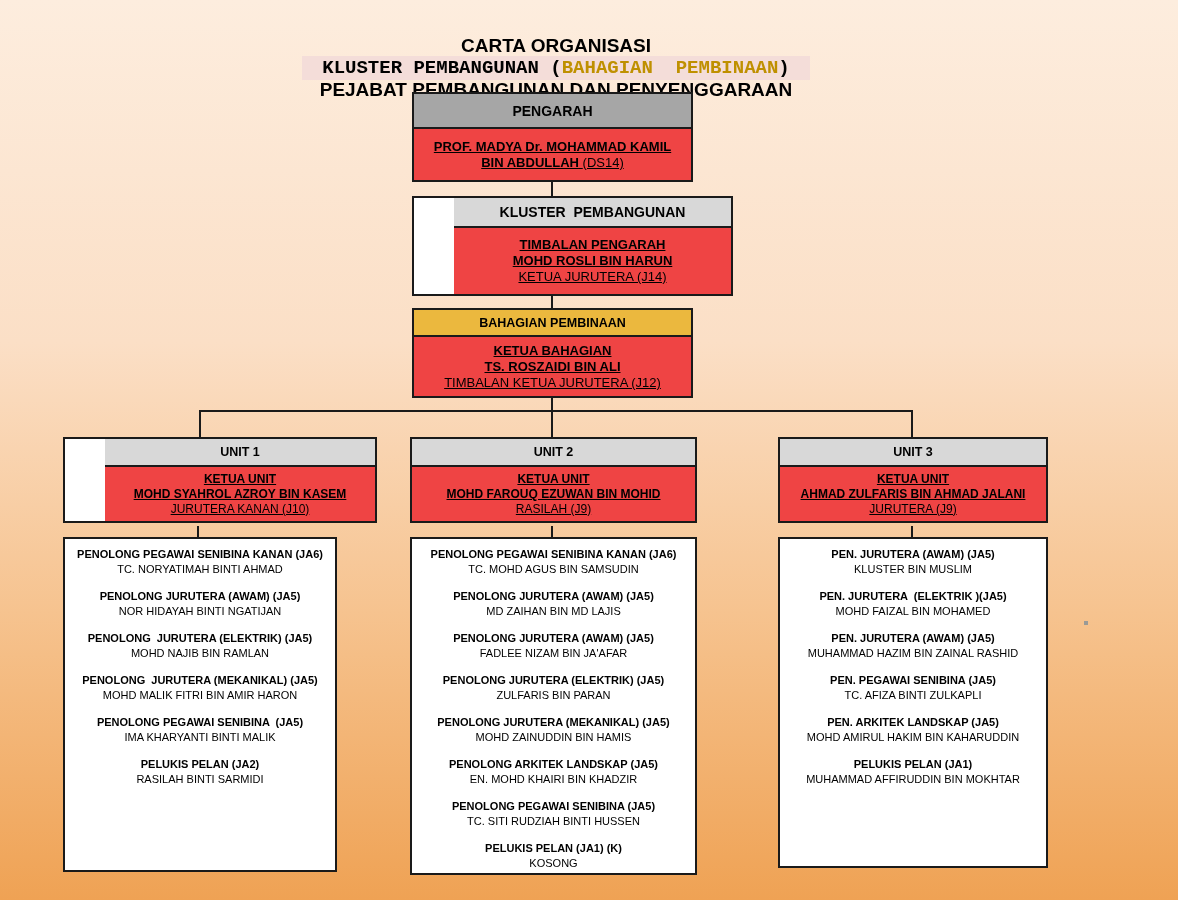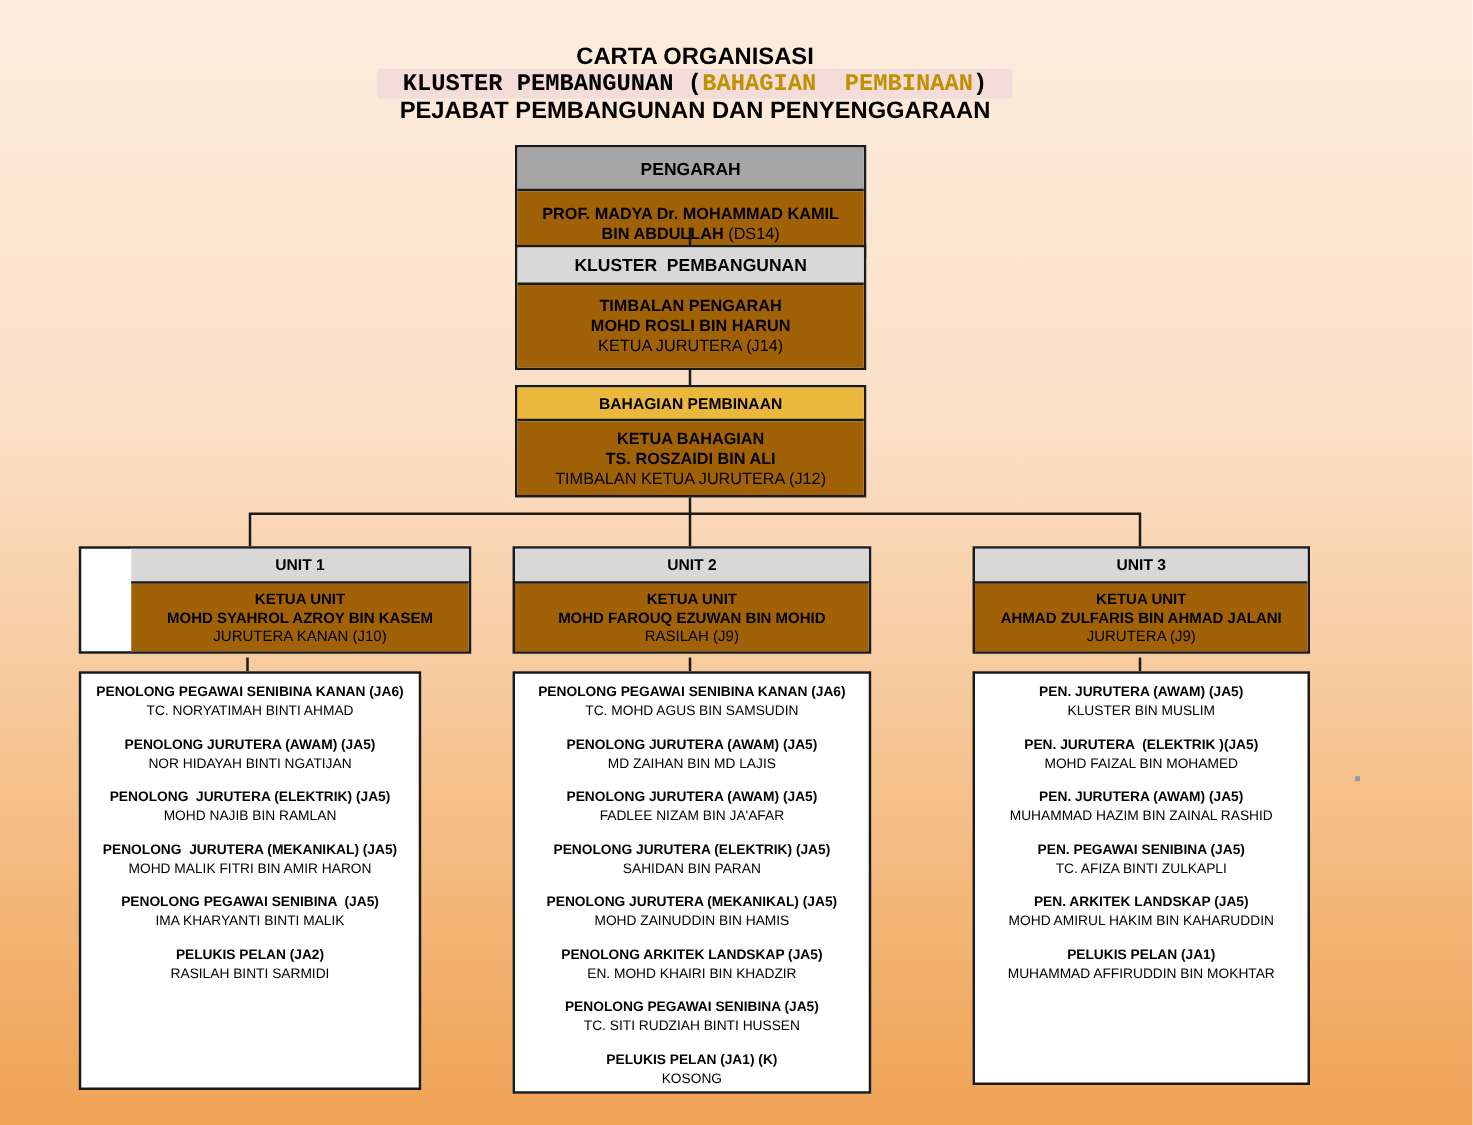--- a/index.html
+++ b/index.html
@@ -58,7 +58,7 @@
     <div>PEJABAT PEMBANGUNAN DAN PENYENGGARAAN</div>
   </div>
 
-  <div class="box" style="left:412px;top:92px;width:277px;margin-top:24px;">
+  <div class="box" style="left:412px;top:92px;width:277px;">
     <div class="box-header hdr-dark">PENGARAH</div>
     <div class="box-body body-chain1">
       <div class="b">PROF. MADYA Dr. MOHAMMAD KAMIL</div>

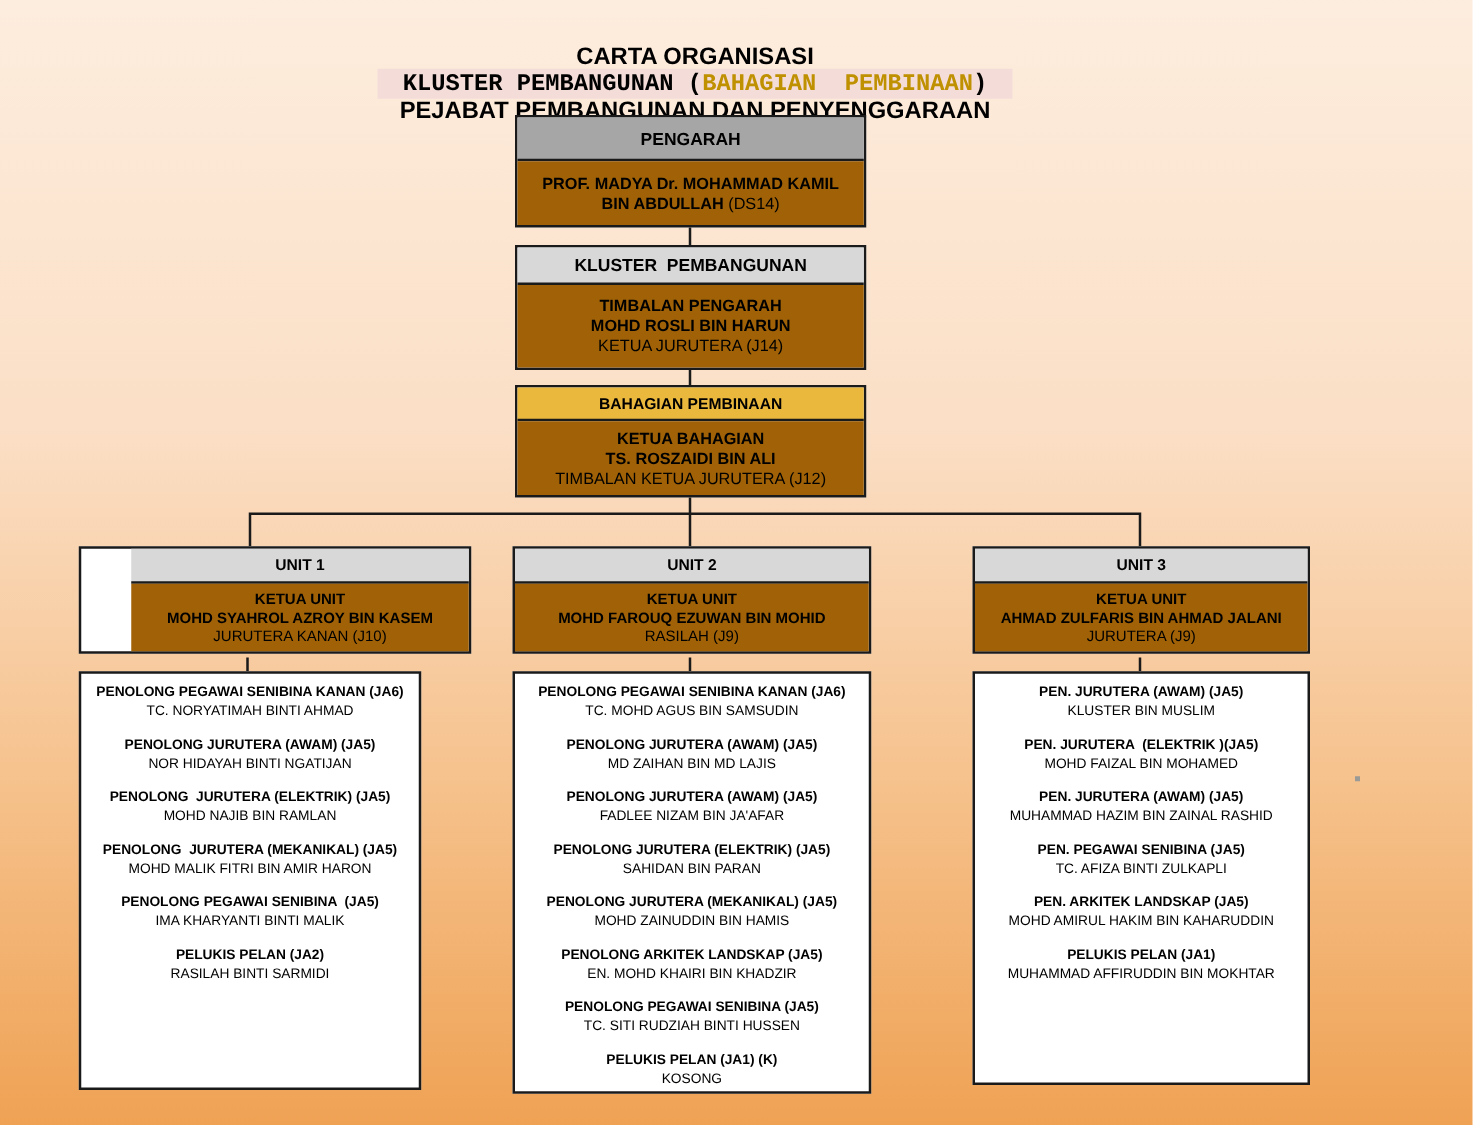--- a/index.html
+++ b/index.html
@@ -27,7 +27,7 @@
   .hdr-gold{background:var(--header_gold,#EBB83E);height:25px;font-size:12.5px;}
   .hdr-unit{height:26px;font-size:12.5px;}
   .box-body{display:flex;flex-direction:column;justify-content:center;align-items:center;
-    text-align:center;font-size:13px;line-height:16px;background:#a16207;}
+    text-align:center;font-size:13px;line-height:16px;background:#ef4444;text-decoration:underline;}
   .body-chain1{height:51px;}
   .body-chain{height:66px;}
   .body-bah{height:59px;}

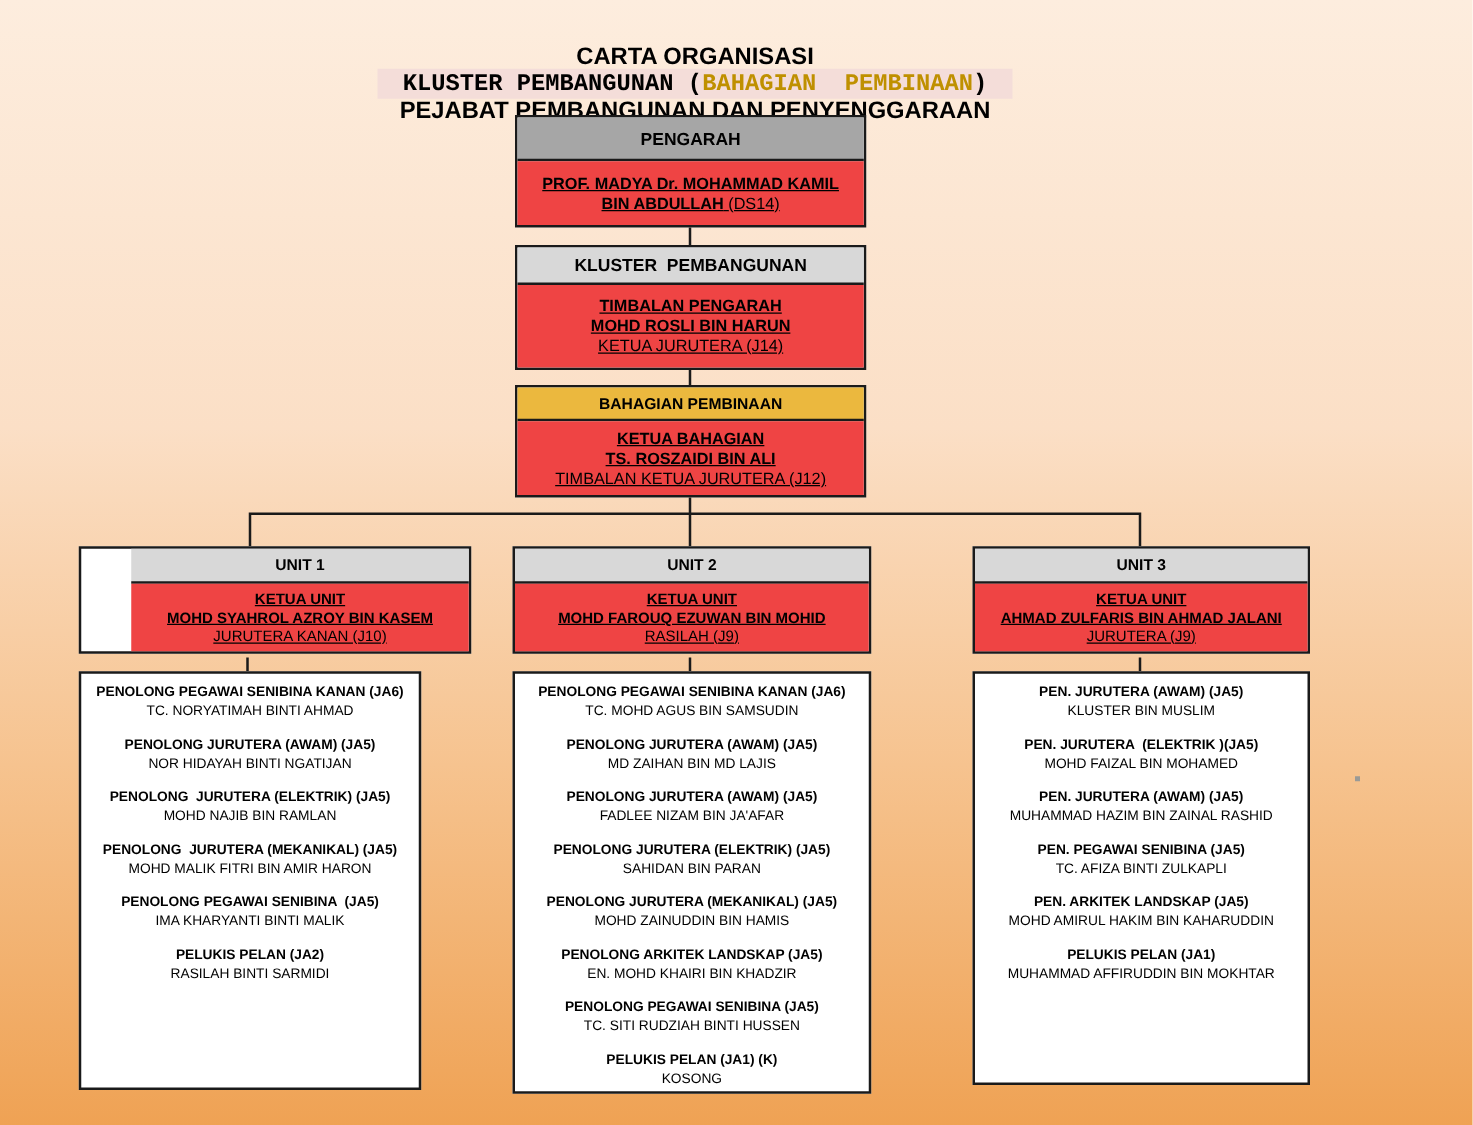--- a/index.html
+++ b/index.html
@@ -68,7 +68,7 @@
 
   <div class="vline" style="left:551px;top:182px;height:14px;"></div>
 
-  <div class="box" style="left:412px;top:196px;width:277px;">
+  <div class="box" style="left:412px;top:196px;width:277px;padding-left:40px;">
     <div class="box-header hdr-light hdr-kluster">KLUSTER  PEMBANGUNAN</div>
     <div class="box-body body-chain">
       <div class="b">TIMBALAN PENGARAH</div>

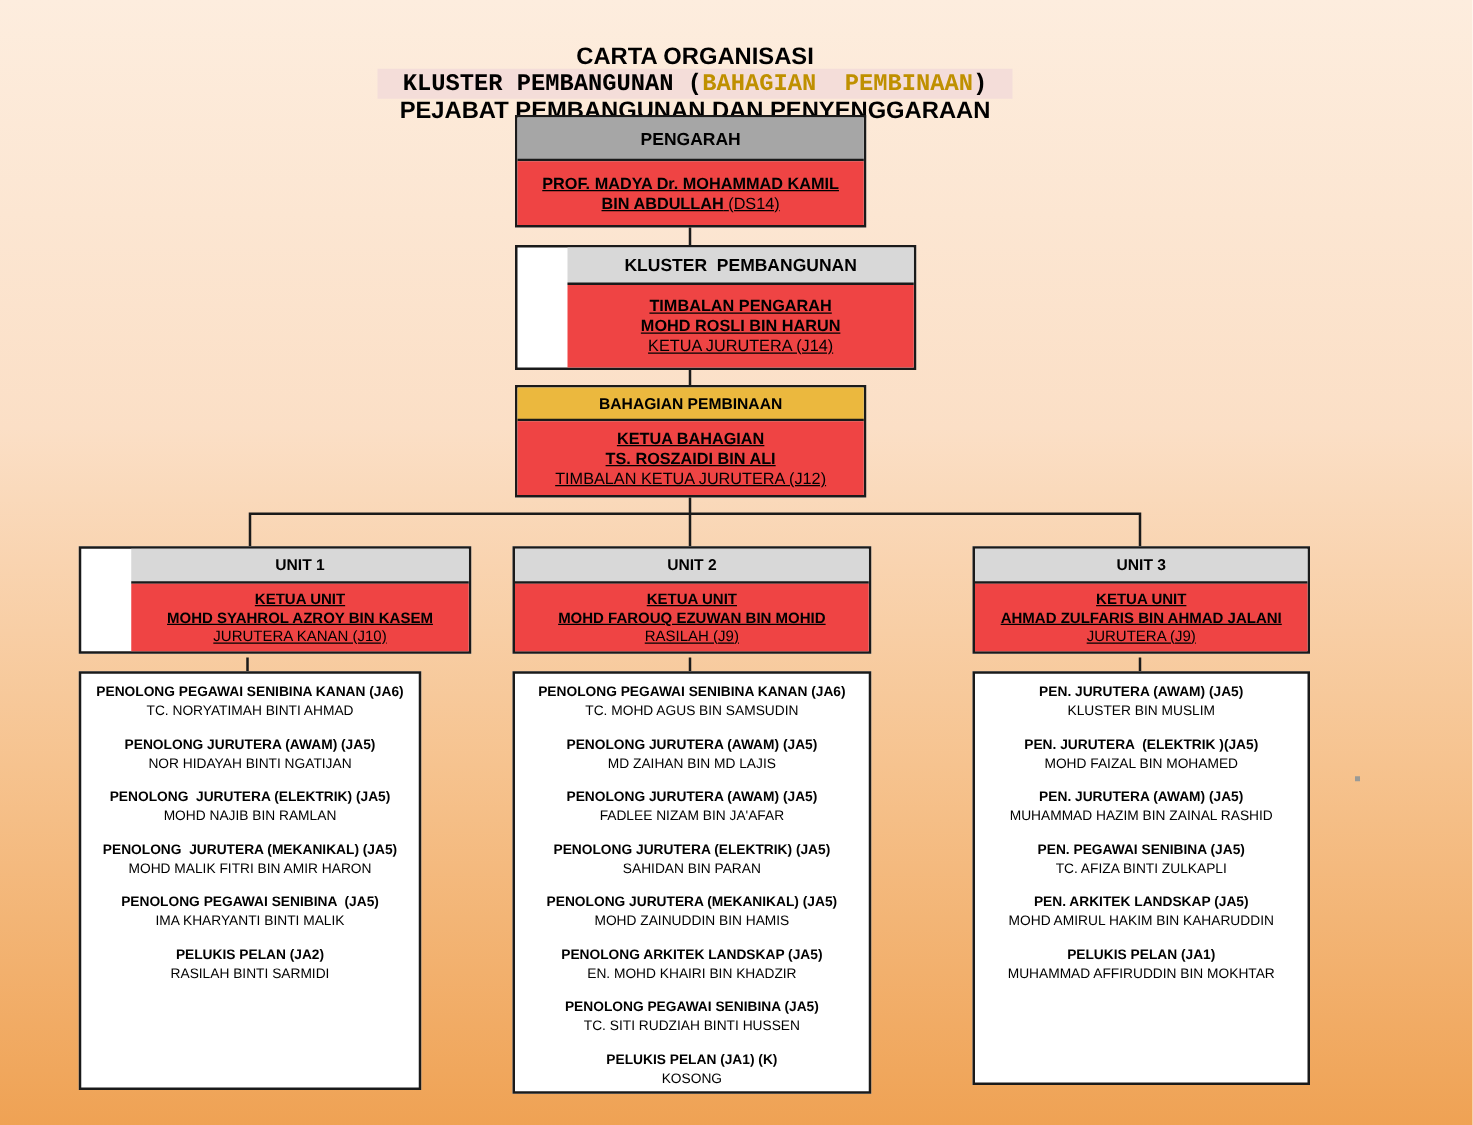--- a/index.html
+++ b/index.html
@@ -154,7 +154,7 @@
       </div>
       <div class="staff-entry">
         <div class="staff-role">PENOLONG JURUTERA (ELEKTRIK) (JA5)</div>
-        <div class="staff-name">SAHIDAN BIN PARAN</div>
+        <div class="staff-name">ZULFARIS BIN PARAN</div>
       </div>
       <div class="staff-entry">
         <div class="staff-role">PENOLONG JURUTERA (MEKANIKAL) (JA5)</div>

